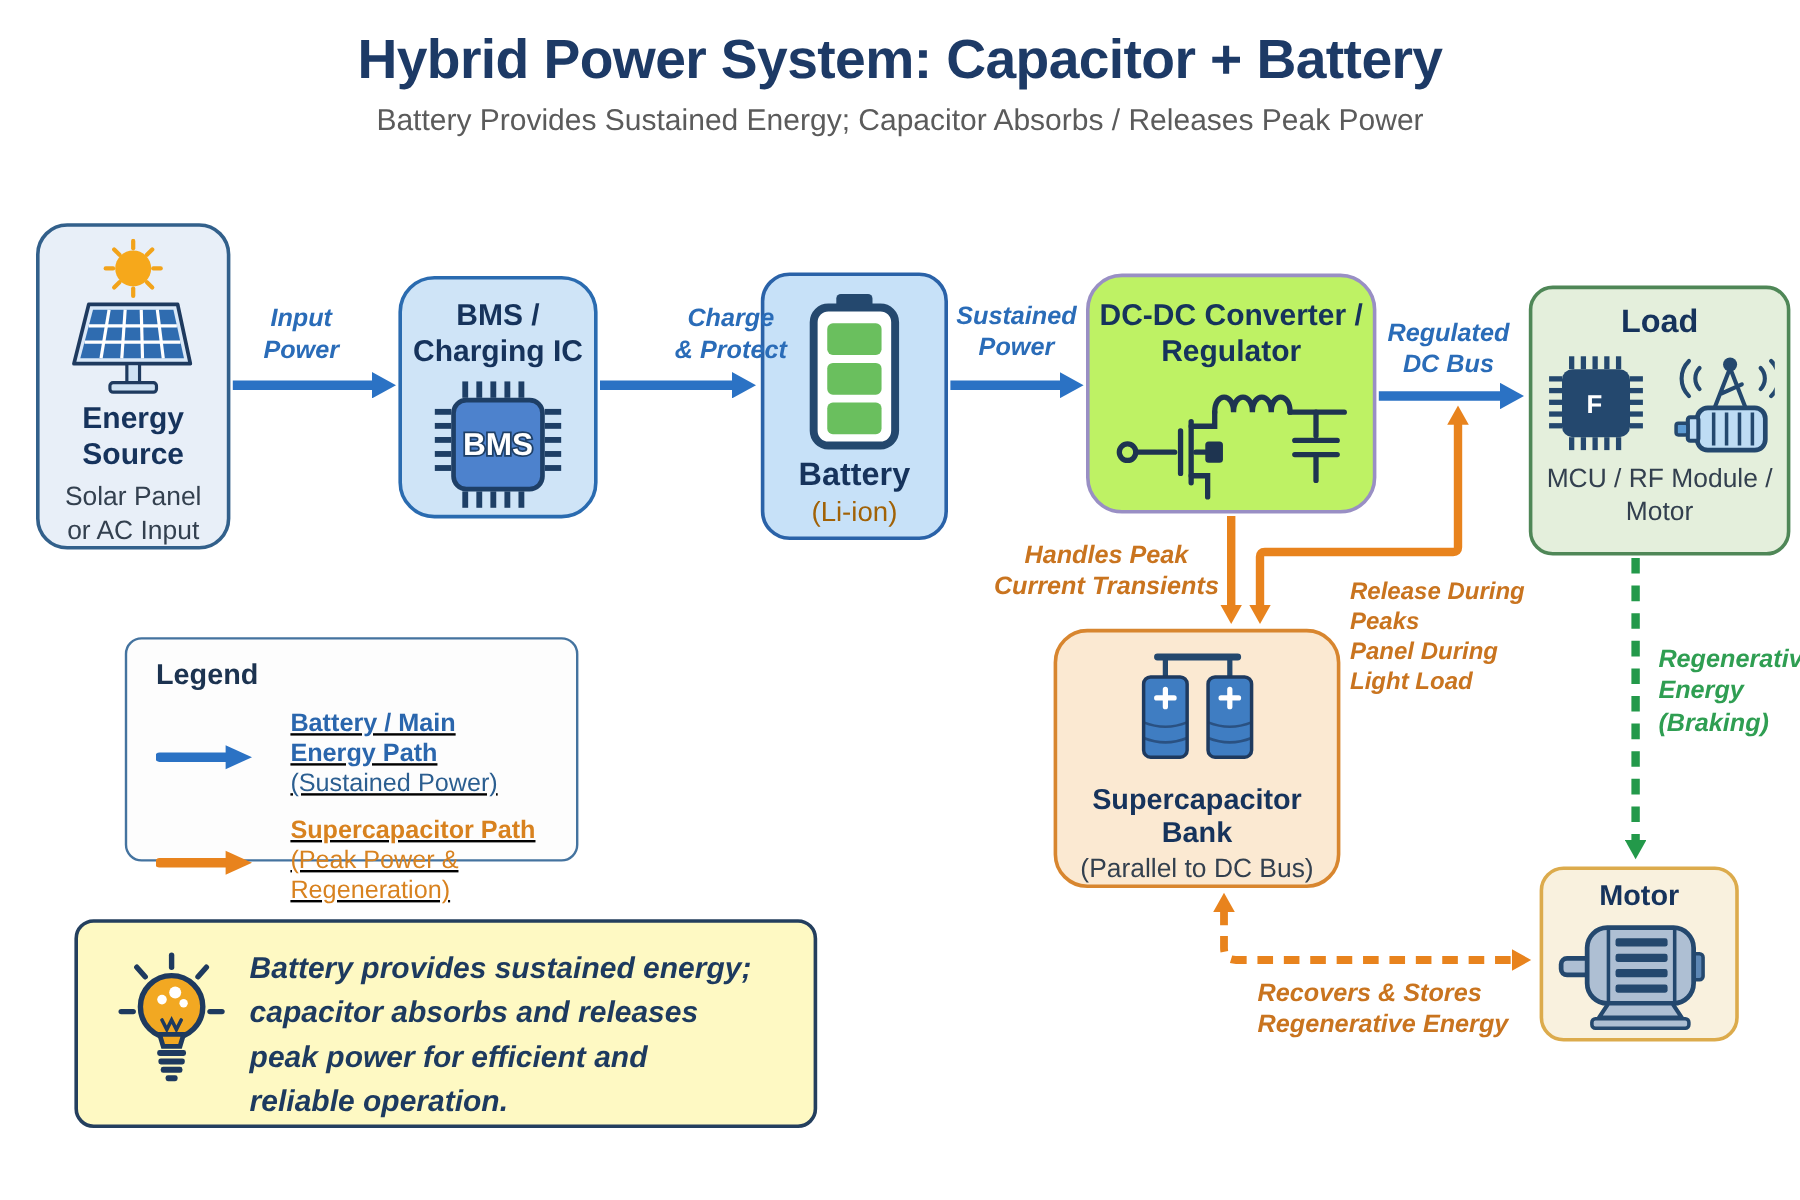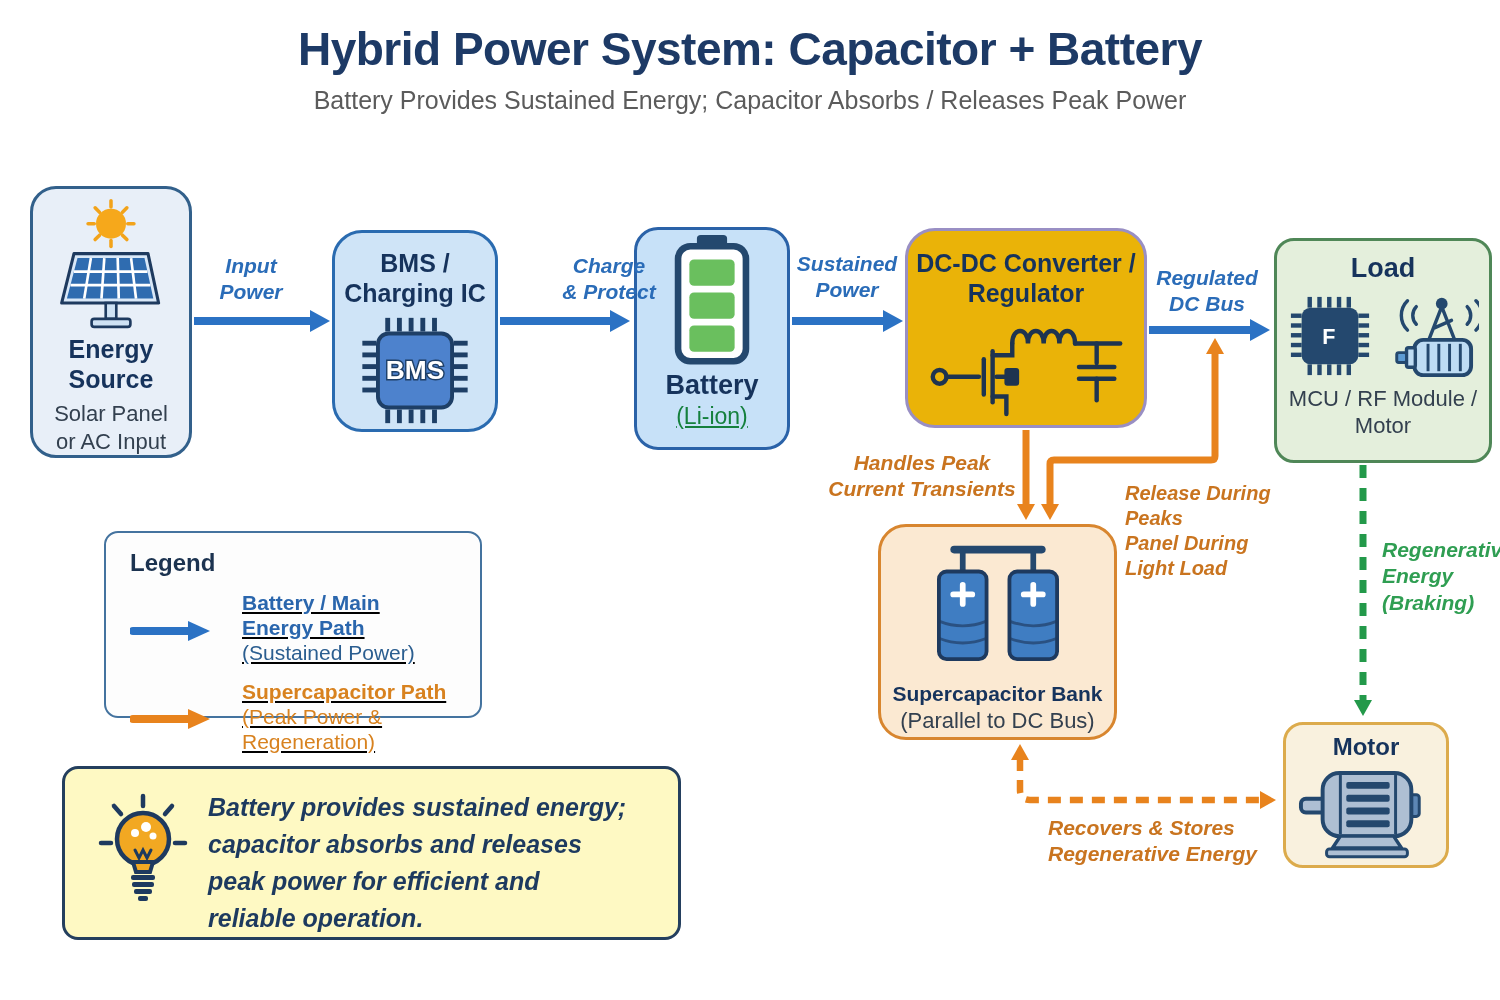--- a/index.html
+++ b/index.html
@@ -39,7 +39,7 @@
   #node-battery .node-sub   { font-size:23px; color:#15803d;text-decoration:underline; }
 
   #node-dcdc { left:905px; top:228px; width:242px; height:200px;
-    background:#eab308; border:3px solid #998fc4; border-radius:30px; padding-top:18px; }
+    background:#bef264; border:3px solid #998fc4; border-radius:30px; padding-top:18px; }
   #node-dcdc .node-title { font-size:25px; }
 
   #node-load { left:1274px; top:238px; width:218px; height:225px;

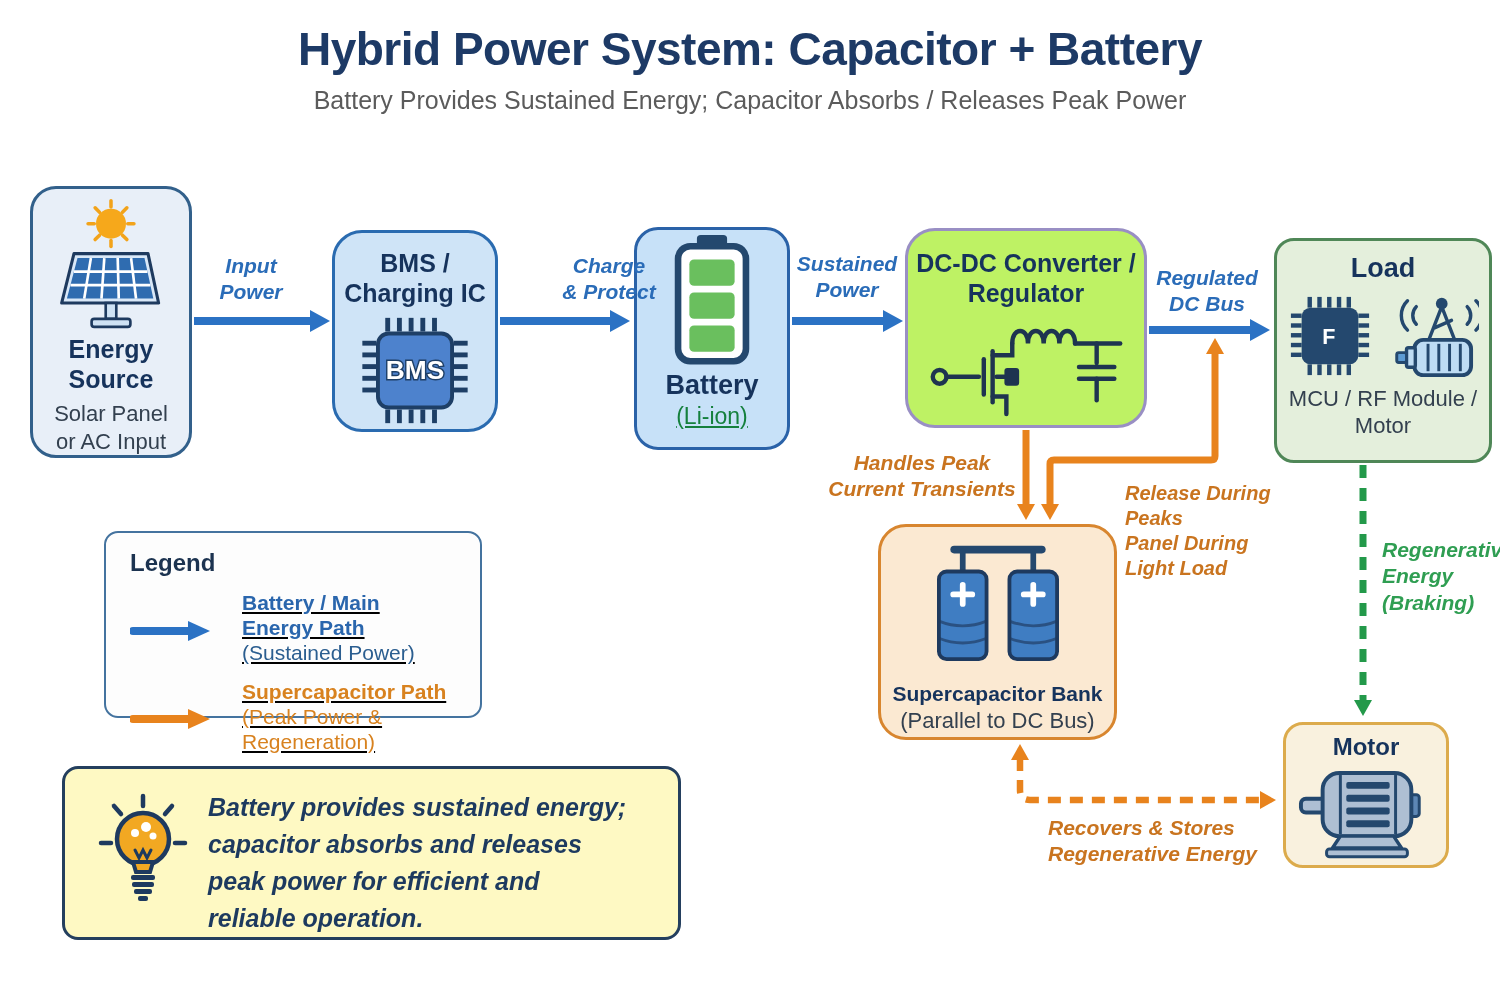--- a/index.html
+++ b/index.html
@@ -34,7 +34,7 @@
   #node-bms .node-title { font-size:25px; }
 
   #node-battery { left:634px; top:227px; width:156px; height:223px;
-    background:#c7e1f8; border:3px solid #2a62a8; border-radius:24px; padding-top:4px; }
+    background:#c7e1f8; border:3px solid #2a62a8; border-radius:24px; padding-top:14px; }
   #node-battery .node-title { font-size:27px; margin-top:4px; }
   #node-battery .node-sub   { font-size:23px; color:#15803d;text-decoration:underline; }
 

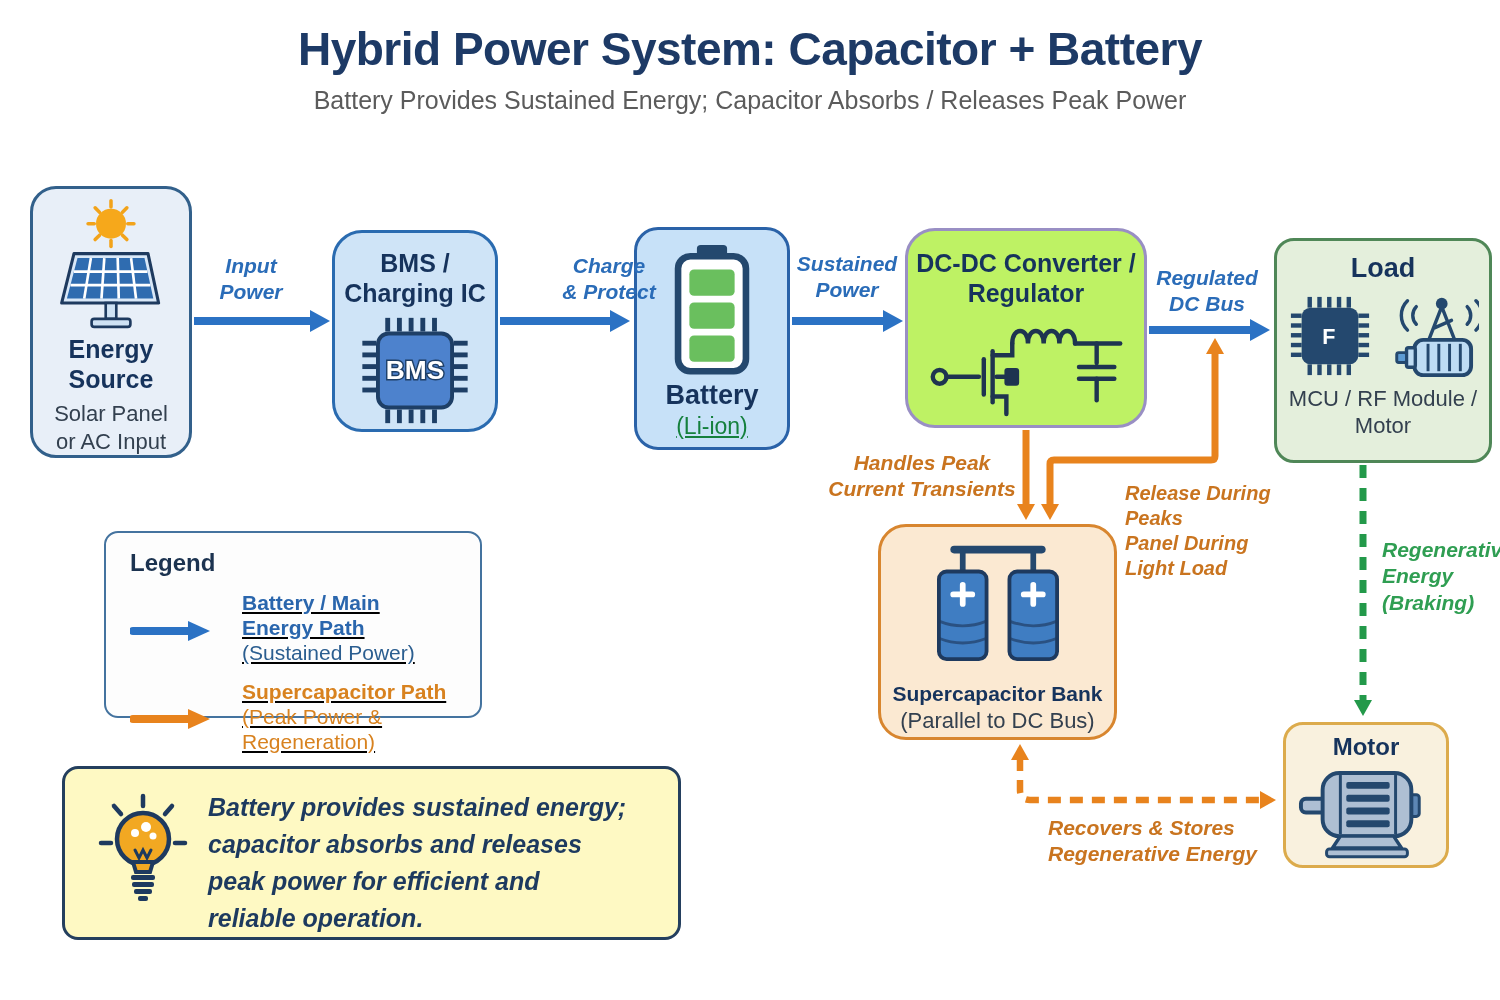--- a/index.html
+++ b/index.html
@@ -36,7 +36,7 @@
   #node-battery { left:634px; top:227px; width:156px; height:223px;
     background:#c7e1f8; border:3px solid #2a62a8; border-radius:24px; padding-top:14px; }
   #node-battery .node-title { font-size:27px; margin-top:4px; }
-  #node-battery .node-sub   { font-size:23px; color:#15803d;text-decoration:underline; }
+  #node-battery .node-sub   { font-size:23px; color:#a16207; }
 
   #node-dcdc { left:905px; top:228px; width:242px; height:200px;
     background:#bef264; border:3px solid #998fc4; border-radius:30px; padding-top:18px; }

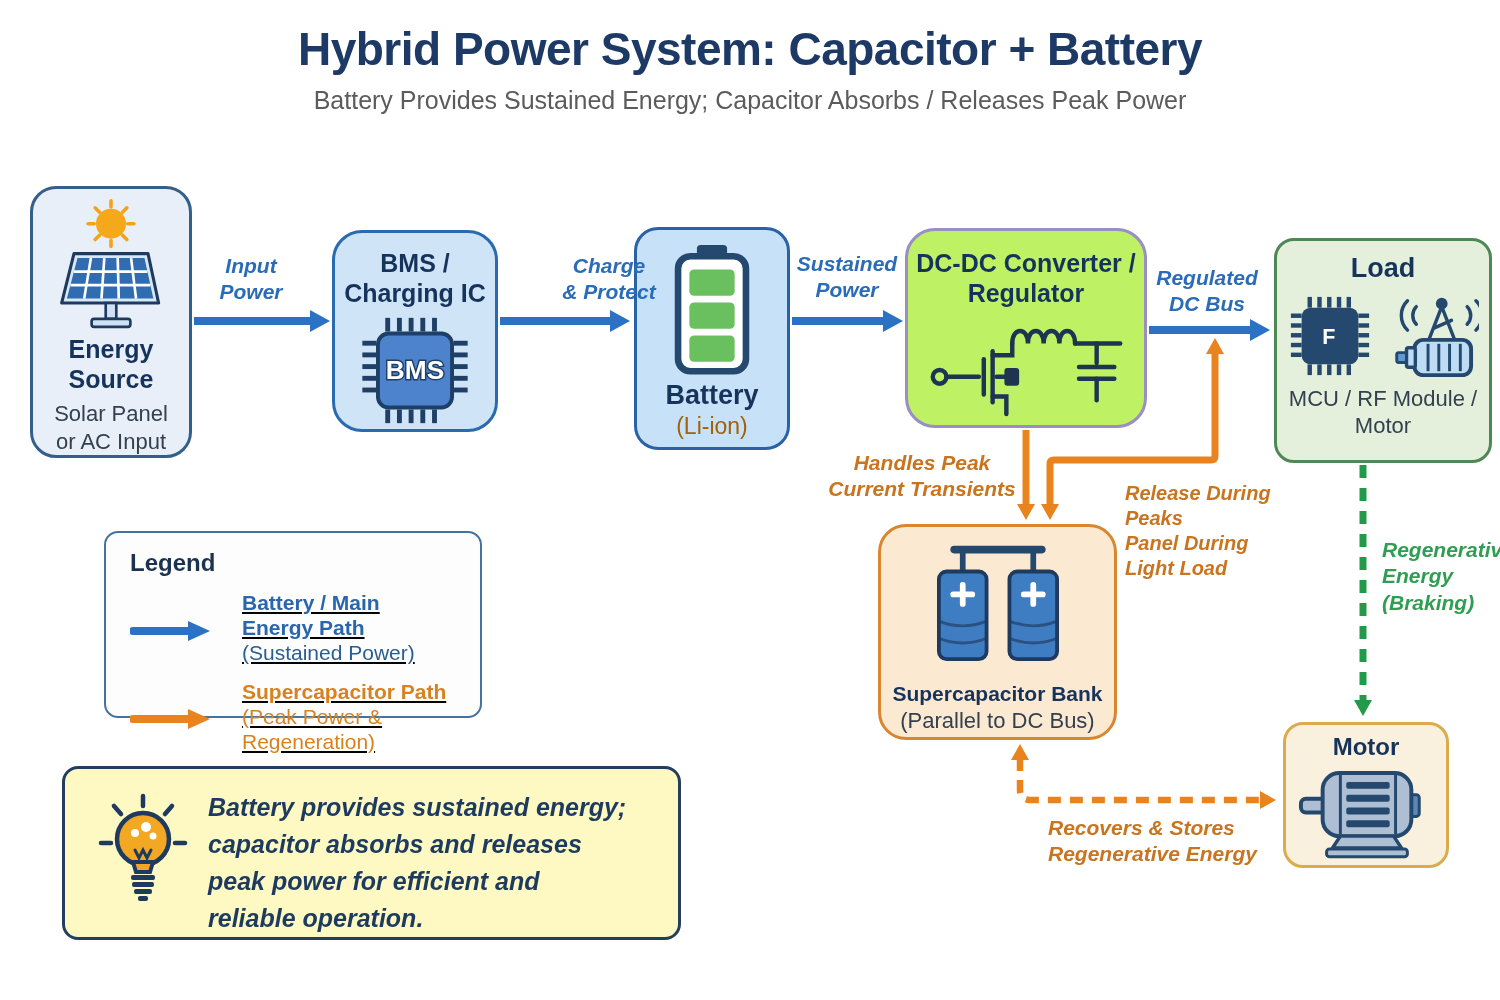--- a/index.html
+++ b/index.html
@@ -50,7 +50,7 @@
 
   #node-supercap { left:878px; top:524px; width:239px; height:216px;
     background:#fbe9d2; border:3px solid #d8862f; border-radius:28px; padding-top:14px; }
-  #node-supercap .node-title { font-size:21px; margin-top:19px; }
+  #node-supercap .node-title { font-size:24px; margin-top:19px; }
   #node-supercap .node-sub   { font-size:22px; }
 
   #node-motor { left:1283px; top:722px; width:166px; height:146px;

